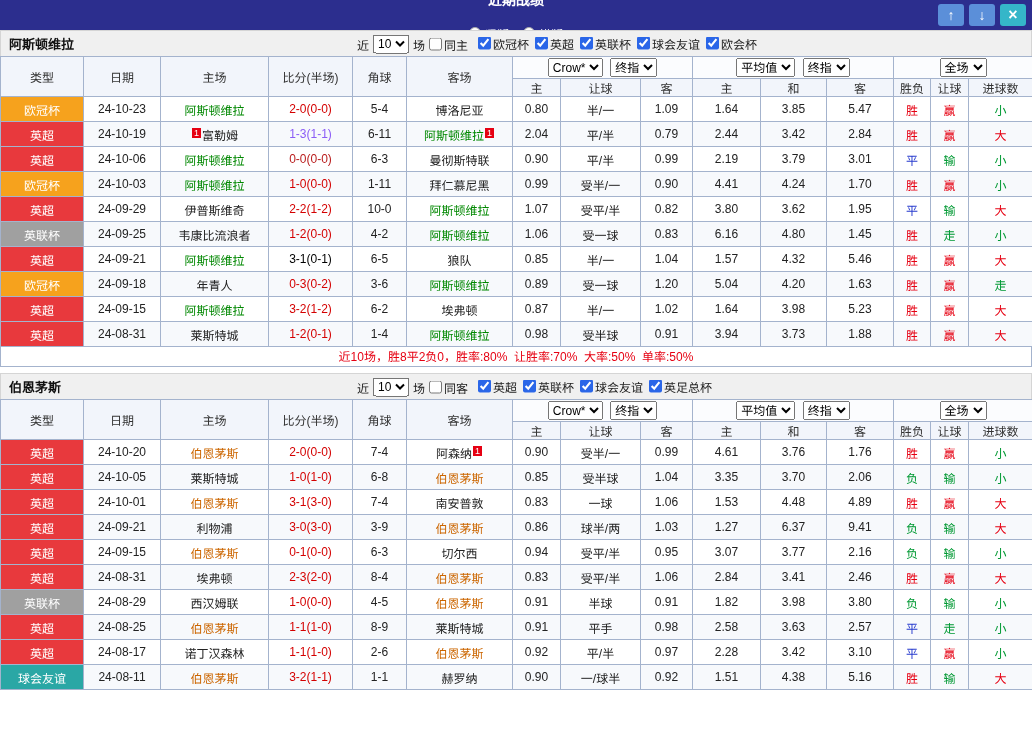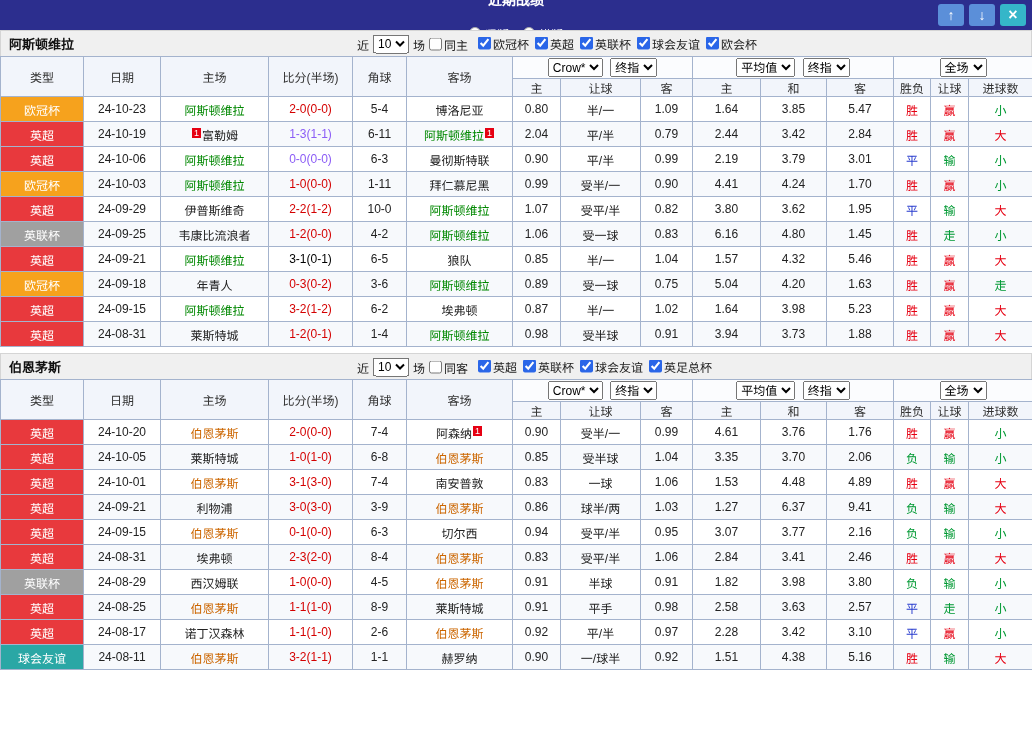--- a/index.html
+++ b/index.html
@@ -219,7 +219,7 @@
           <td class="c-type" style="background: rgb(232, 57, 61);">英超</td>
           <td class="c-date">24-10-06</td>
           <td class="c-team"><span style="color: rgb(0, 136, 0);">阿斯顿维拉</span></td>
-          <td class="c-score" style="color: #8b5cf6;">0-0(0-0)</td>
+          <td class="c-score" style="color: #b91c1c;">0-0(0-0)</td>
           <td class="c-num">6-3</td>
           <td class="c-team"><span>曼彻斯特联</span></td>
           <td class="c-num">0.90</td>

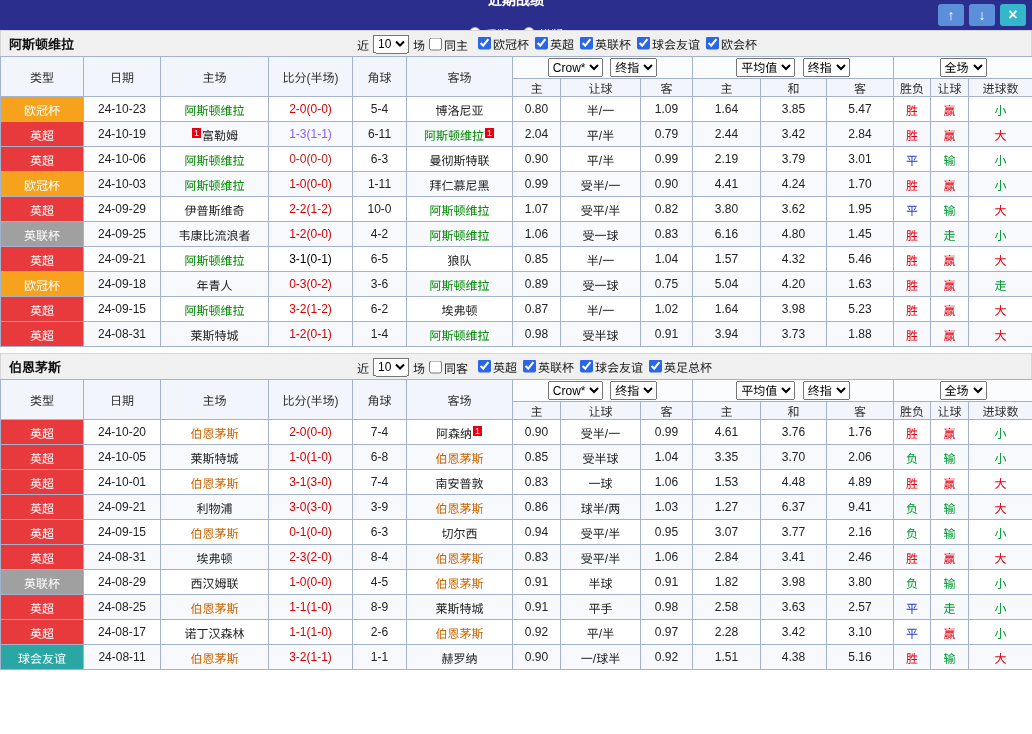--- a/index.html
+++ b/index.html
@@ -309,7 +309,7 @@
           <td class="c-team"><span style="color: rgb(0, 136, 0);">阿斯顿维拉</span></td>
           <td class="c-num">0.89</td>
           <td class="c-num">受一球</td>
-          <td class="c-num">0.75</td>
+          <td class="c-num">1.20</td>
           <td class="c-num">5.04</td>
           <td class="c-num">4.20</td>
           <td class="c-num">1.63</td>

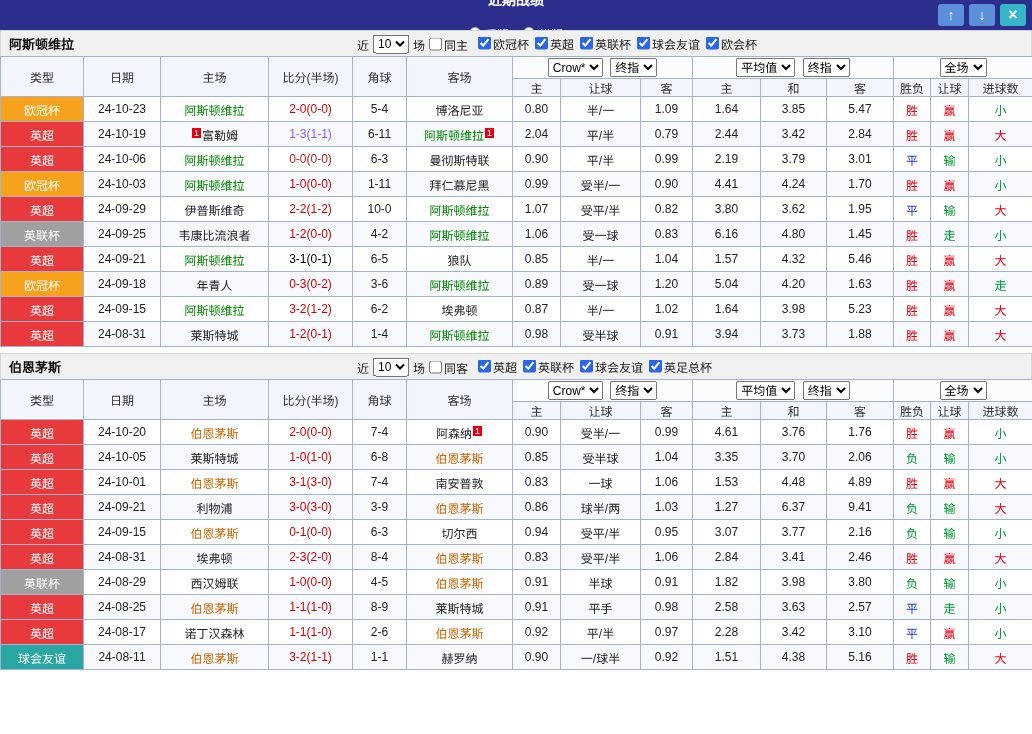--- a/index.html
+++ b/index.html
@@ -353,6 +353,7 @@
         </tr>
       </tbody>
   </table>
+  <div class="summary">近10场，胜8平2负0，胜率:80%  让胜率:70%  大率:50%  单率:50%</div>
 </div>
 
 <div class="section">

